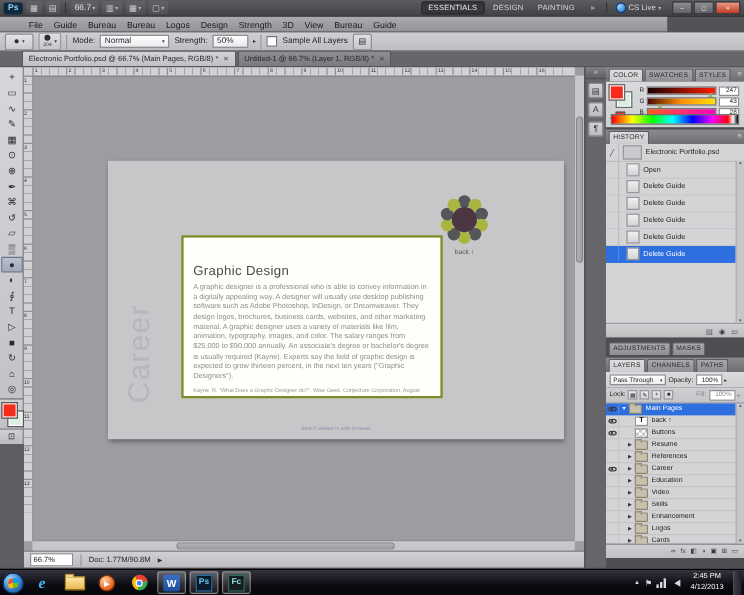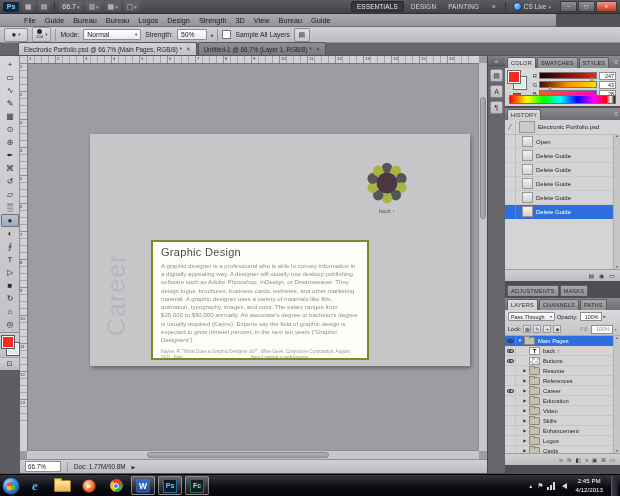--- a/index.html
+++ b/index.html
@@ -89,8 +89,8 @@
   .page{position:absolute;left:63px;top:71px;width:380px;height:232px;background:#c7c7ca;box-shadow:1px 2px 4px rgba(0,0,0,.35);}
   .career{position:absolute;left:12px;top:56px;height:146px;writing-mode:vertical-rl;transform:rotate(180deg);
           font-size:25px;color:#b7b7bb;letter-spacing:1px;}
-  .card{position:absolute;left:61px;top:62px;width:218px;height:120px;background:#fefefb;border:2px solid #7d8a2a;
-        padding:4px 8px;box-sizing:border-box;overflow:hidden;margin-top:44px;}
+  .card{position:absolute;left:61px;top:62px;width:218px;height:136px;background:#fefefb;border:2px solid #7d8a2a;
+        padding:22px 8px;box-sizing:border-box;overflow:hidden;}
   .card-title{font-size:11px;font-weight:normal;color:#4a4a48;letter-spacing:.3px;margin:0 0 4px 0;}
   .card-body{font-size:6.1px;line-height:1.35;color:#8f8f88;margin:0;}
   .card-cite{font-size:4.6px;line-height:1.35;color:#9c9c95;margin:5px 0 0 0;}

